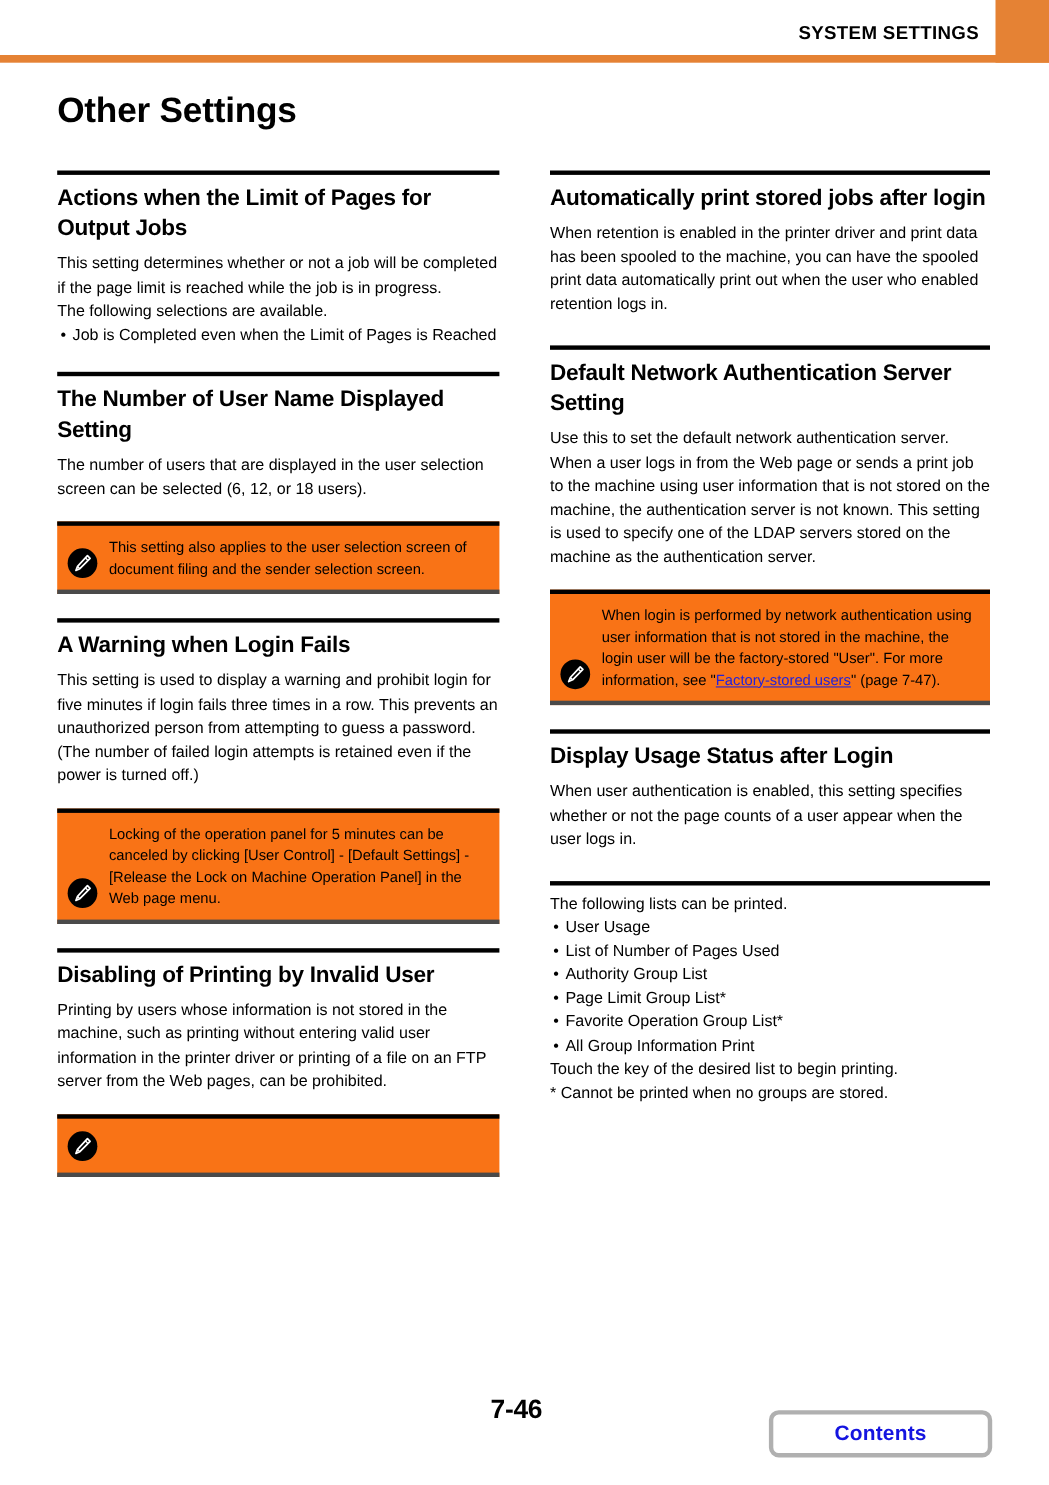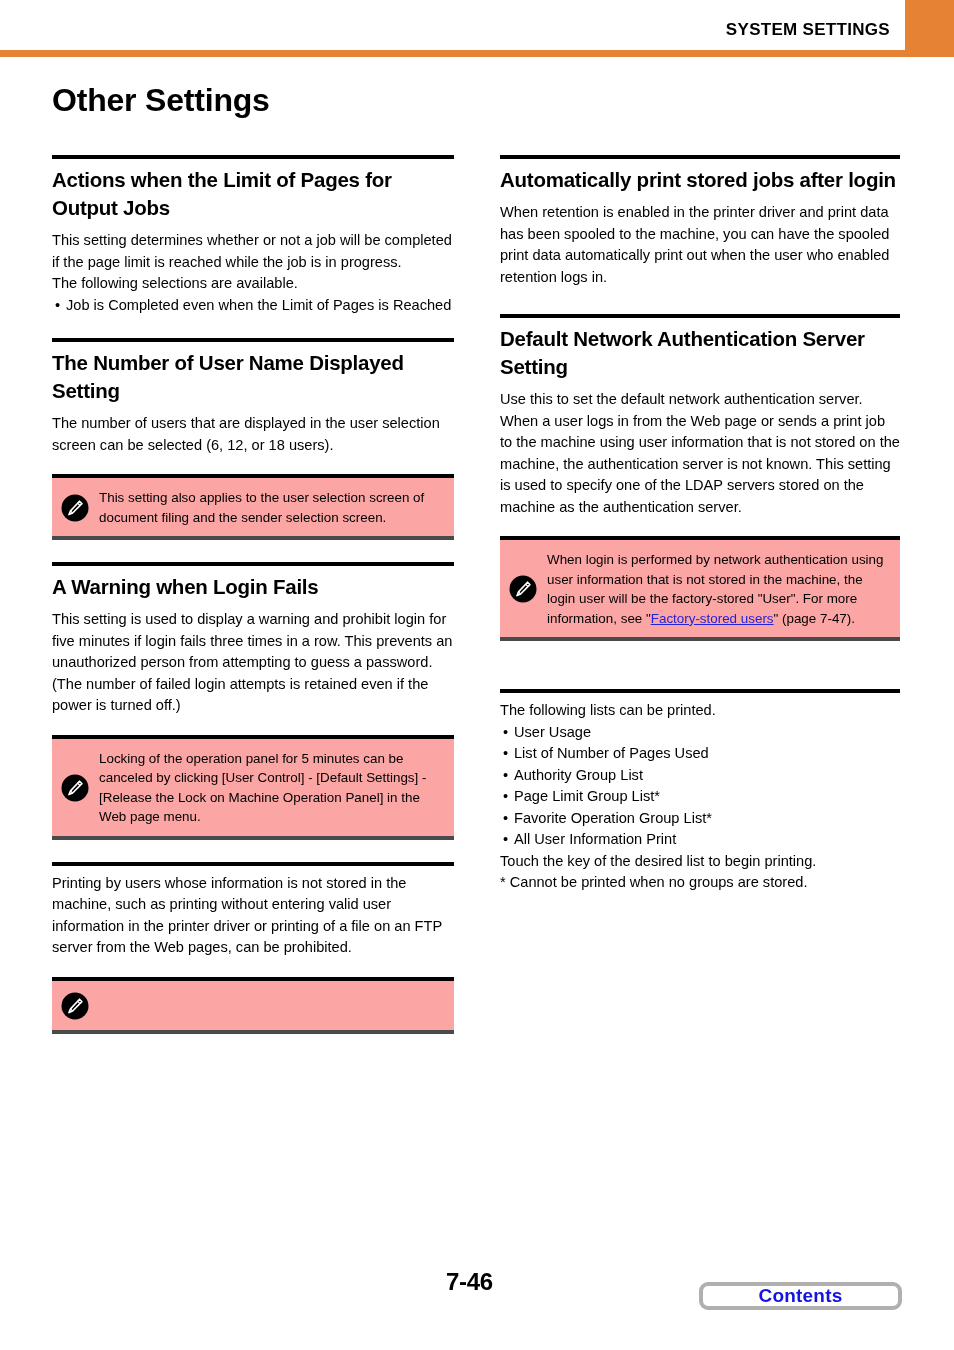--- a/index.html
+++ b/index.html
@@ -117,12 +117,12 @@
 
   
   .note {
-    background: #fca5a5;
+    background: #f97316;
     border-top: 4px solid #000000;
     border-bottom: 4px solid #4a4a4a;
     padding: 9px 10px 9px 8px;
     display: flex;
-    align-items: center;
+    align-items: flex-end;
     box-sizing: border-box;
   }
   .note-icon {

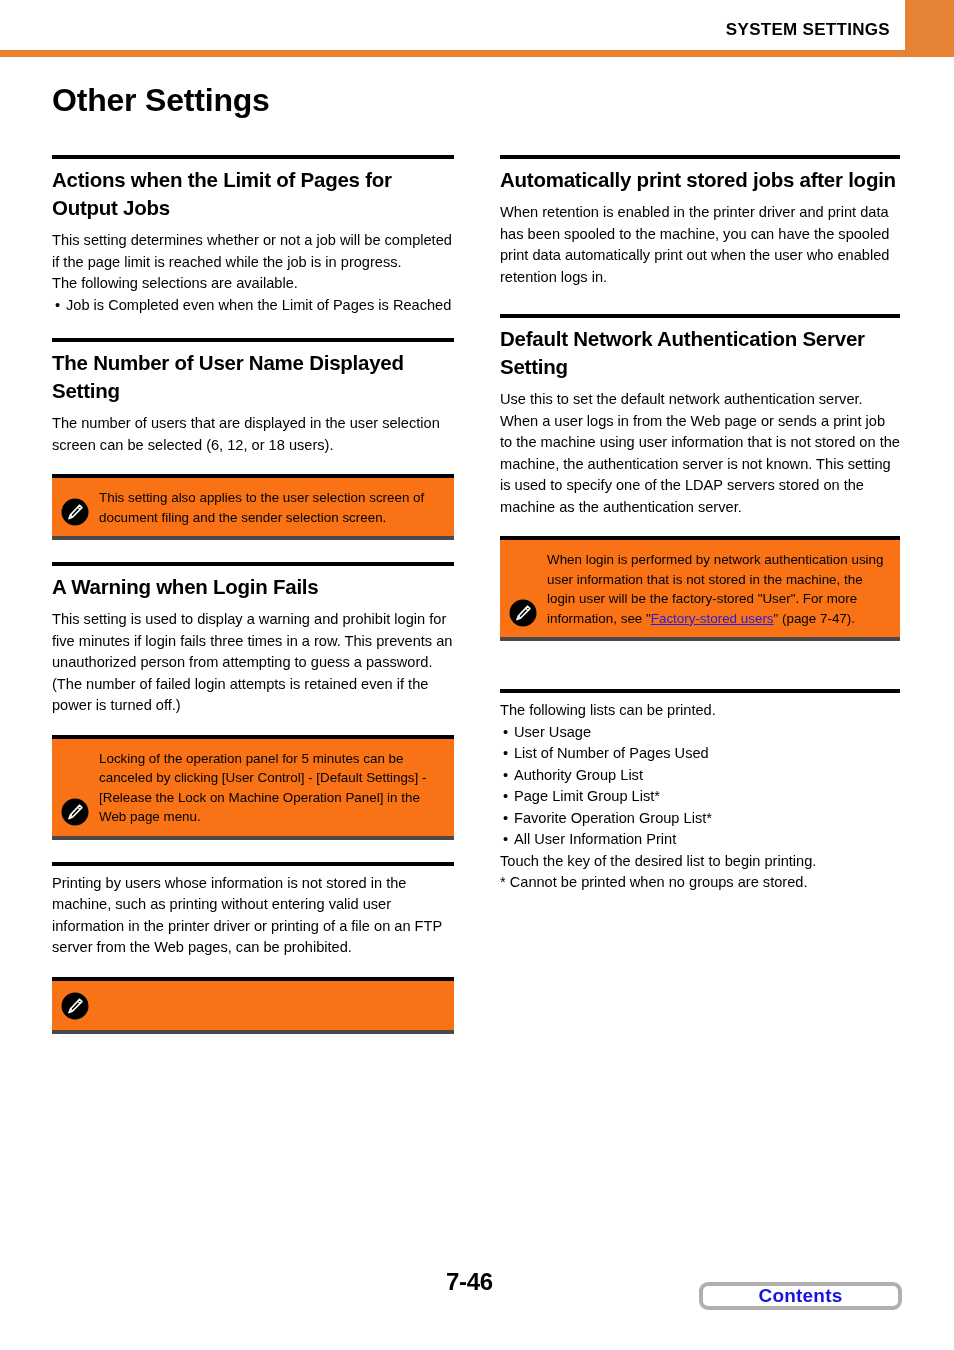--- a/index.html
+++ b/index.html
@@ -302,6 +302,13 @@
 
     <div class="gap-lg"></div>
 
+    <div class="section">
+      <div class="sec-rule"></div>
+      <h2 class="sec-heading">Display Usage Status after Login</h2>
+      <div class="sec-body">
+        <p>When user authentication is enabled, this setting specifies whether or not the page counts of a user appear when the user logs in.</p>
+      </div>
+    </div>
 
     <div class="gap-xl"></div>
 

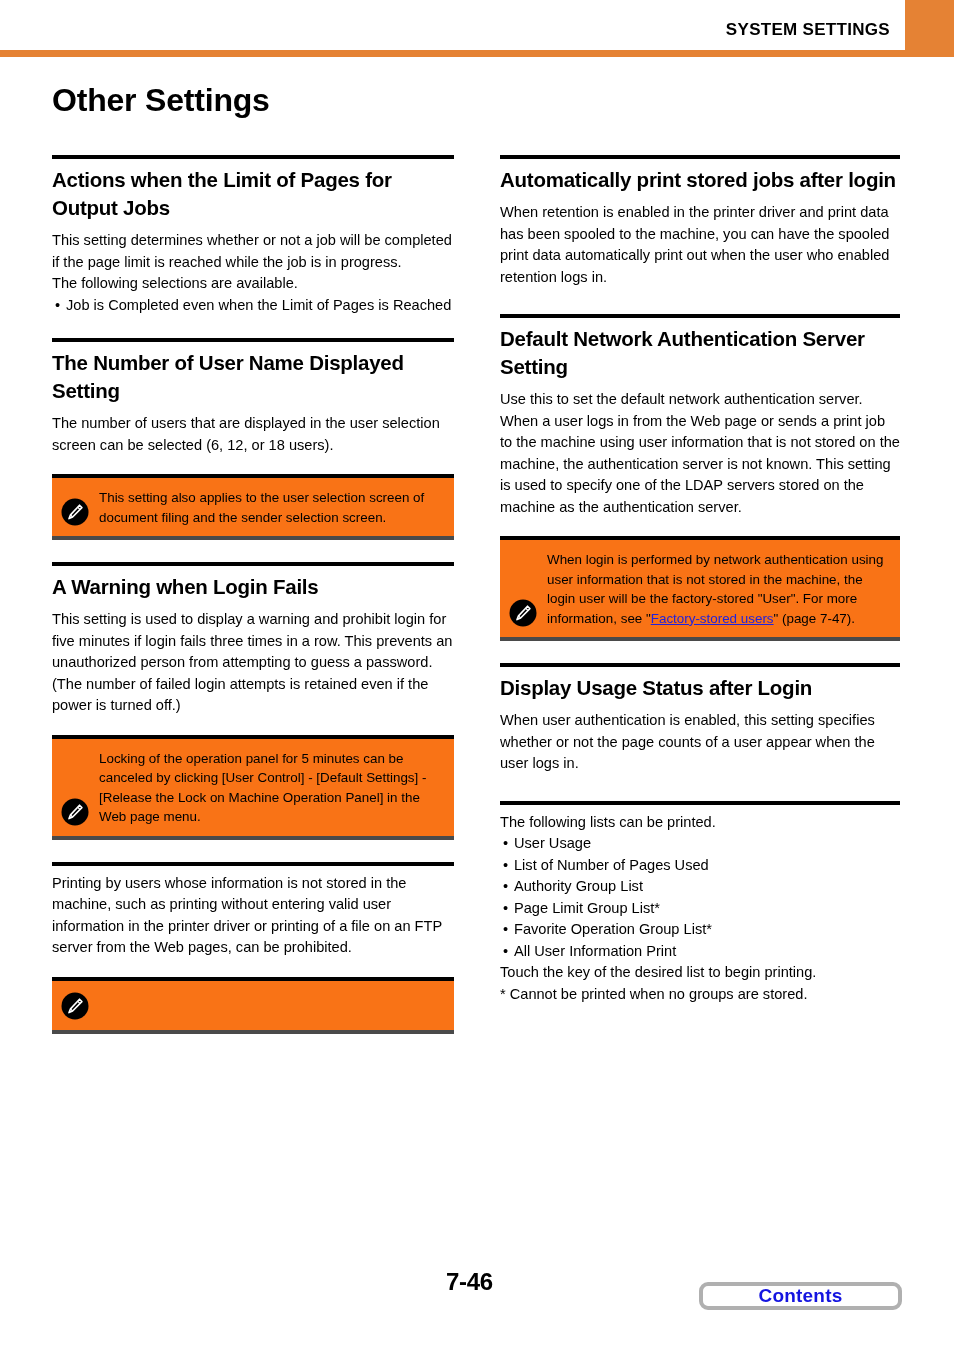--- a/index.html
+++ b/index.html
@@ -250,6 +250,7 @@
 
     <div class="section">
       <div class="sec-rule"></div>
+      <h2 class="sec-heading">Disabling of Printing by Invalid User</h2>
       <div class="sec-body">
         <p>Printing by users whose information is not stored in the machine, such as printing without entering valid user information in the printer driver or printing of a file on an FTP server from the Web pages, can be prohibited.</p>
       </div>

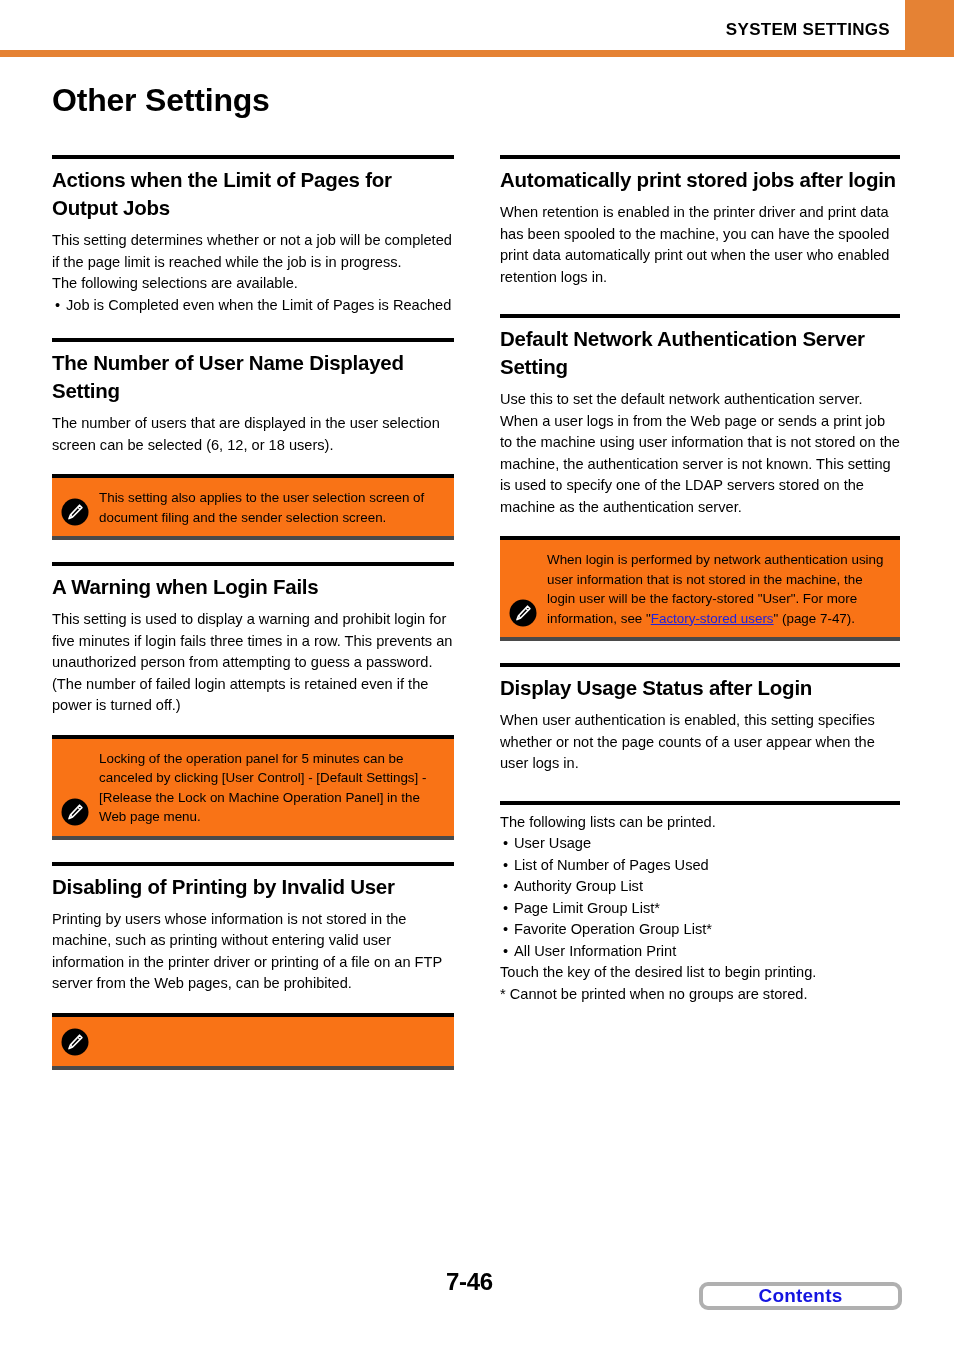--- a/index.html
+++ b/index.html
@@ -323,7 +323,7 @@
           <li>Authority Group List</li>
           <li>Page Limit Group List*</li>
           <li>Favorite Operation Group List*</li>
-          <li>All User Information Print</li>
+          <li>All Group Information Print</li>
         </ul>
         <p>Touch the key of the desired list to begin printing.</p>
         <p>*  Cannot be printed when no groups are stored.</p>

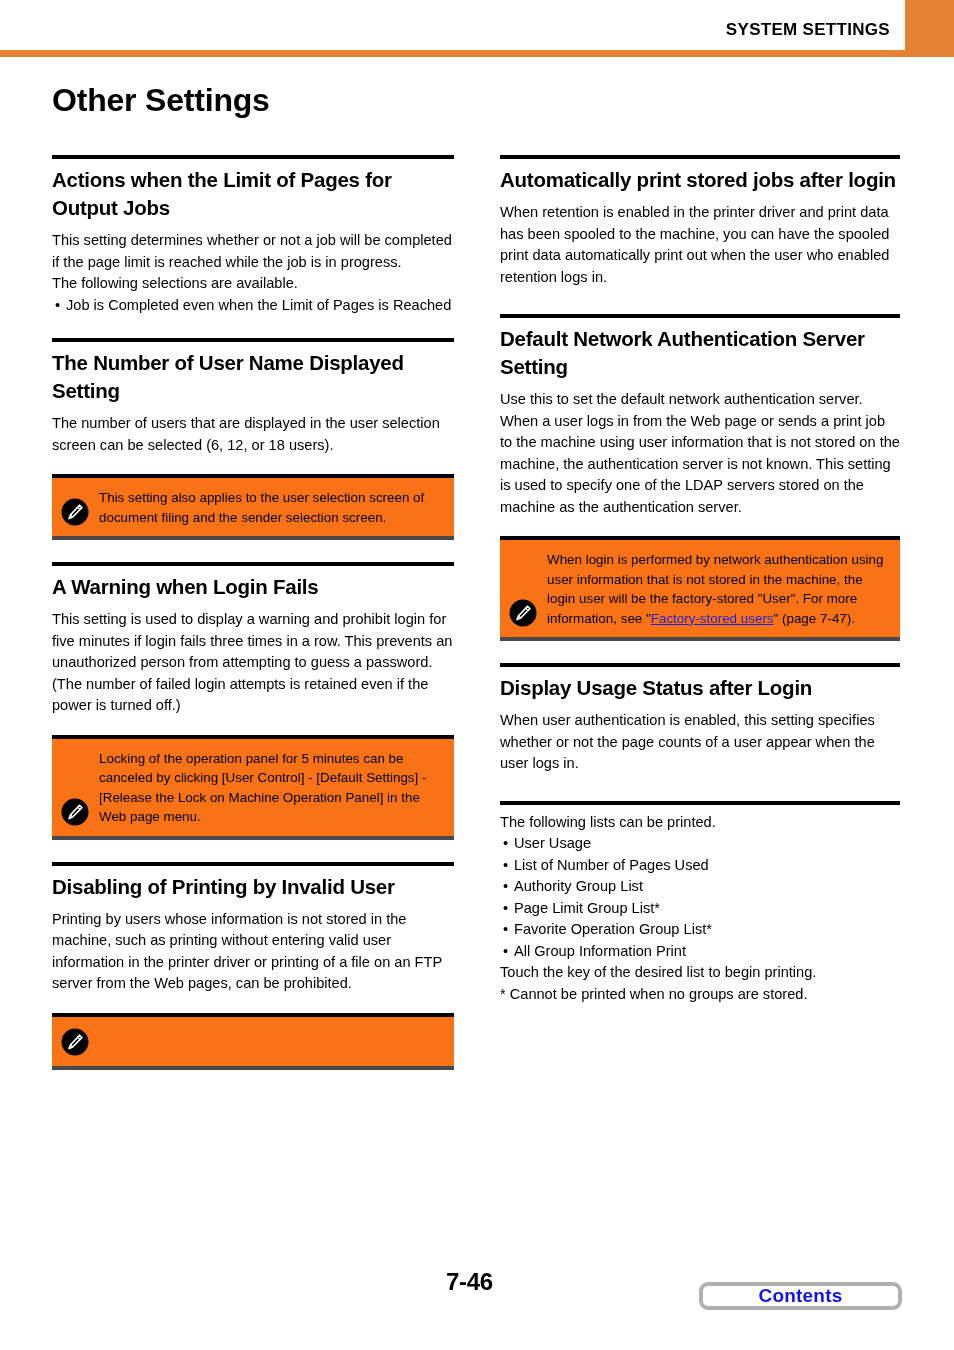--- a/index.html
+++ b/index.html
@@ -158,7 +158,7 @@
     left: 699px;
     top: 1282px;
     width: 203px;
-    height: 28px;
+    height: 43px;
     border: 4px solid #b0b0b0;
     border-radius: 9px;
     background: #ffffff;

